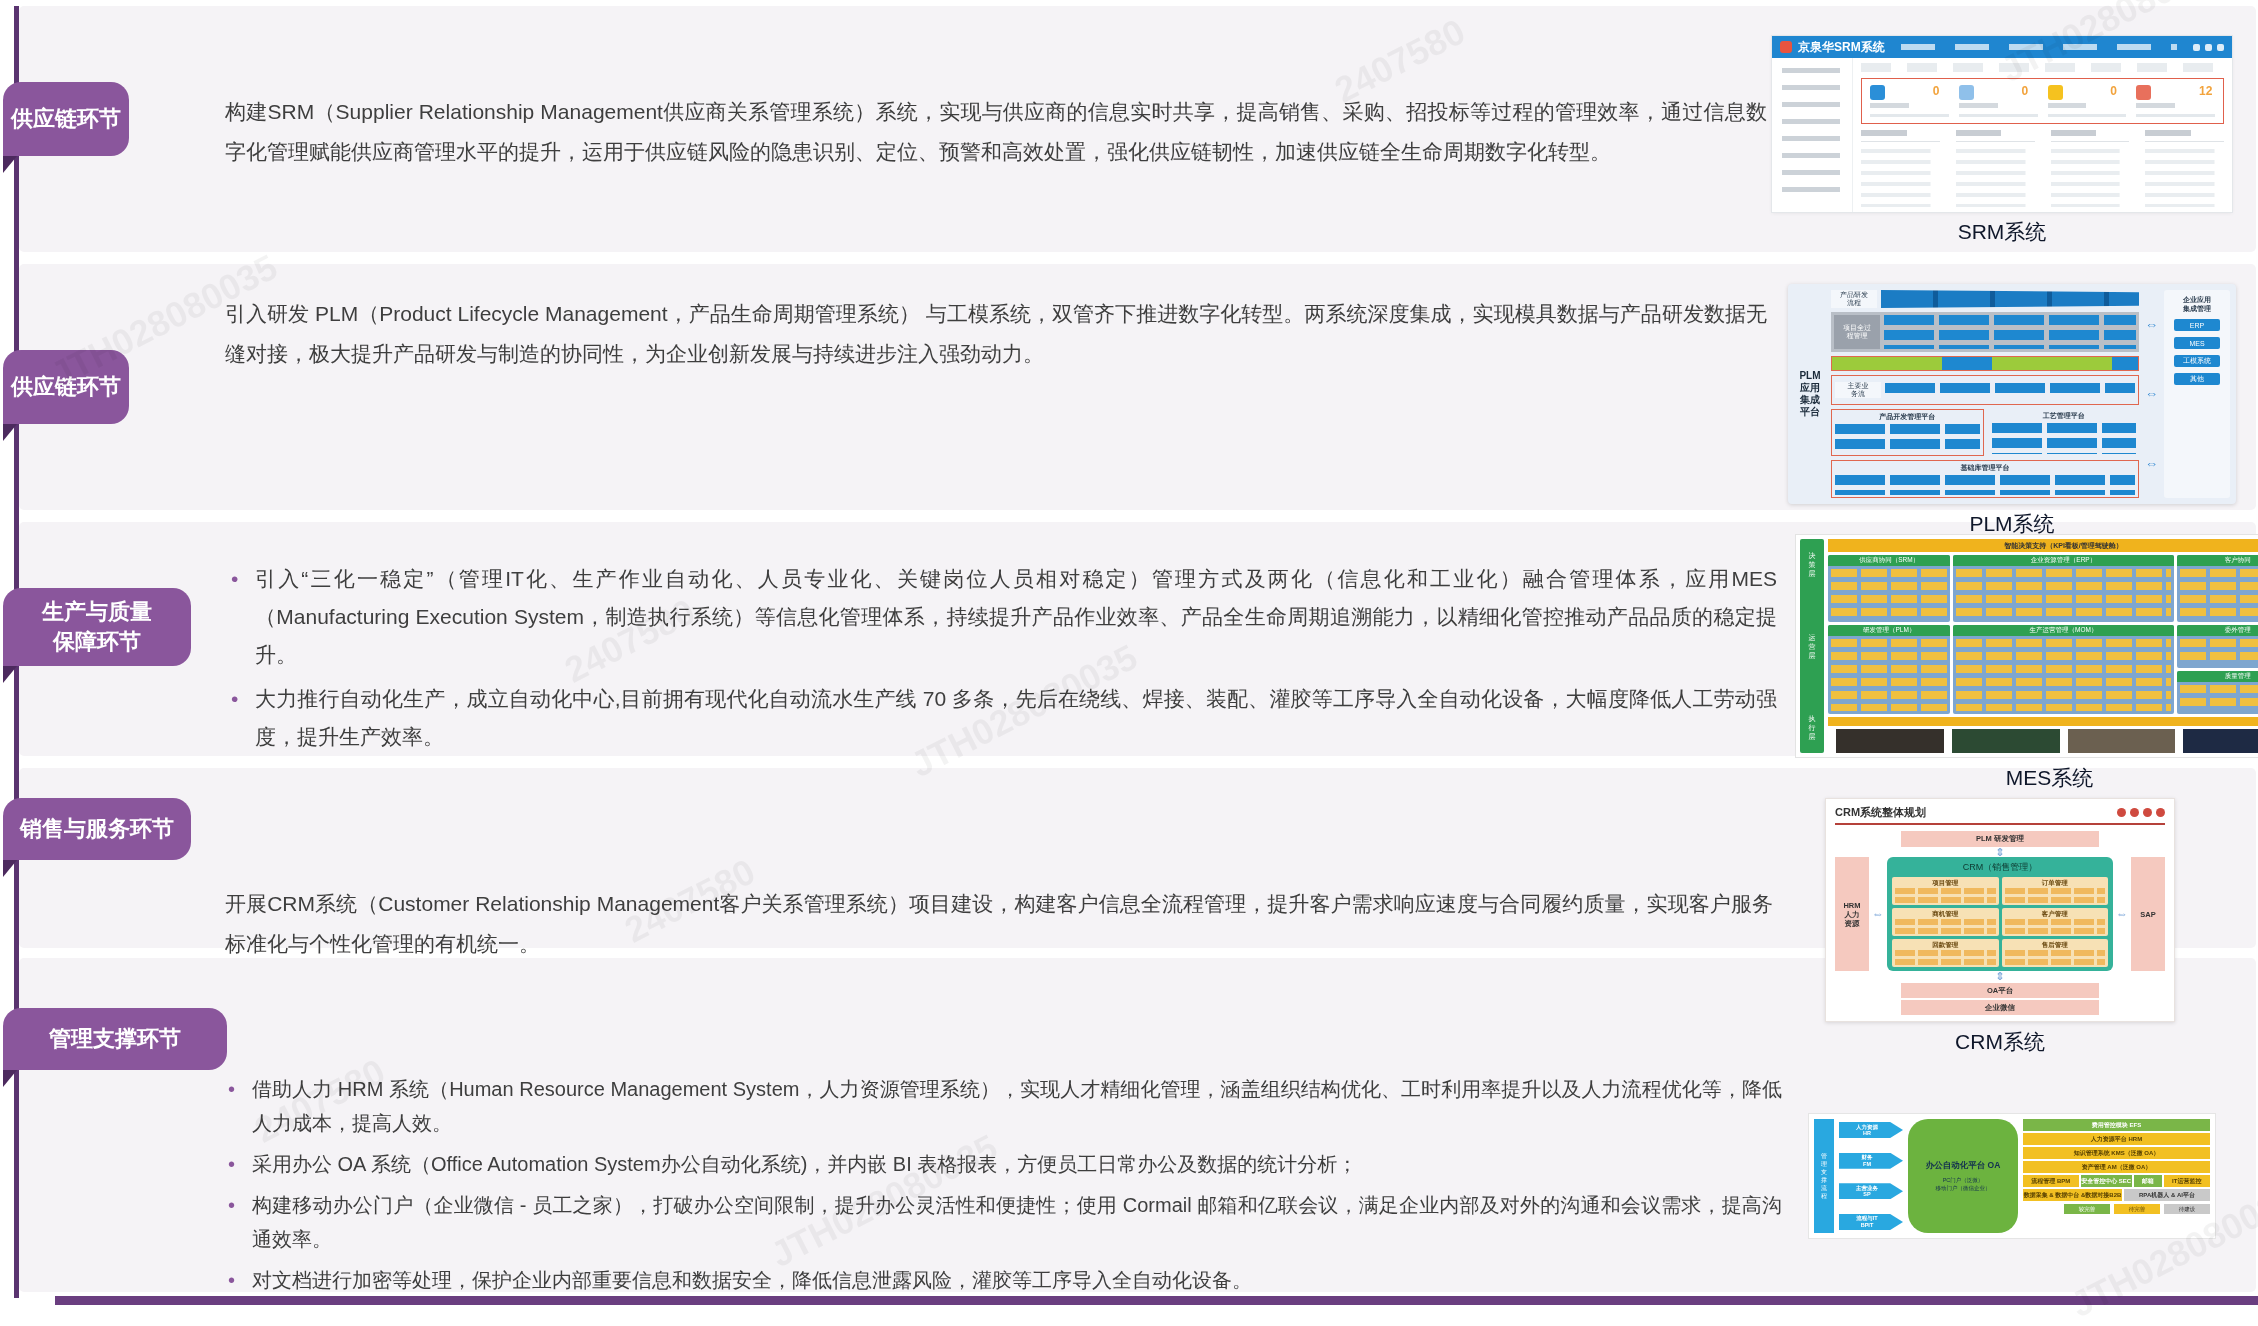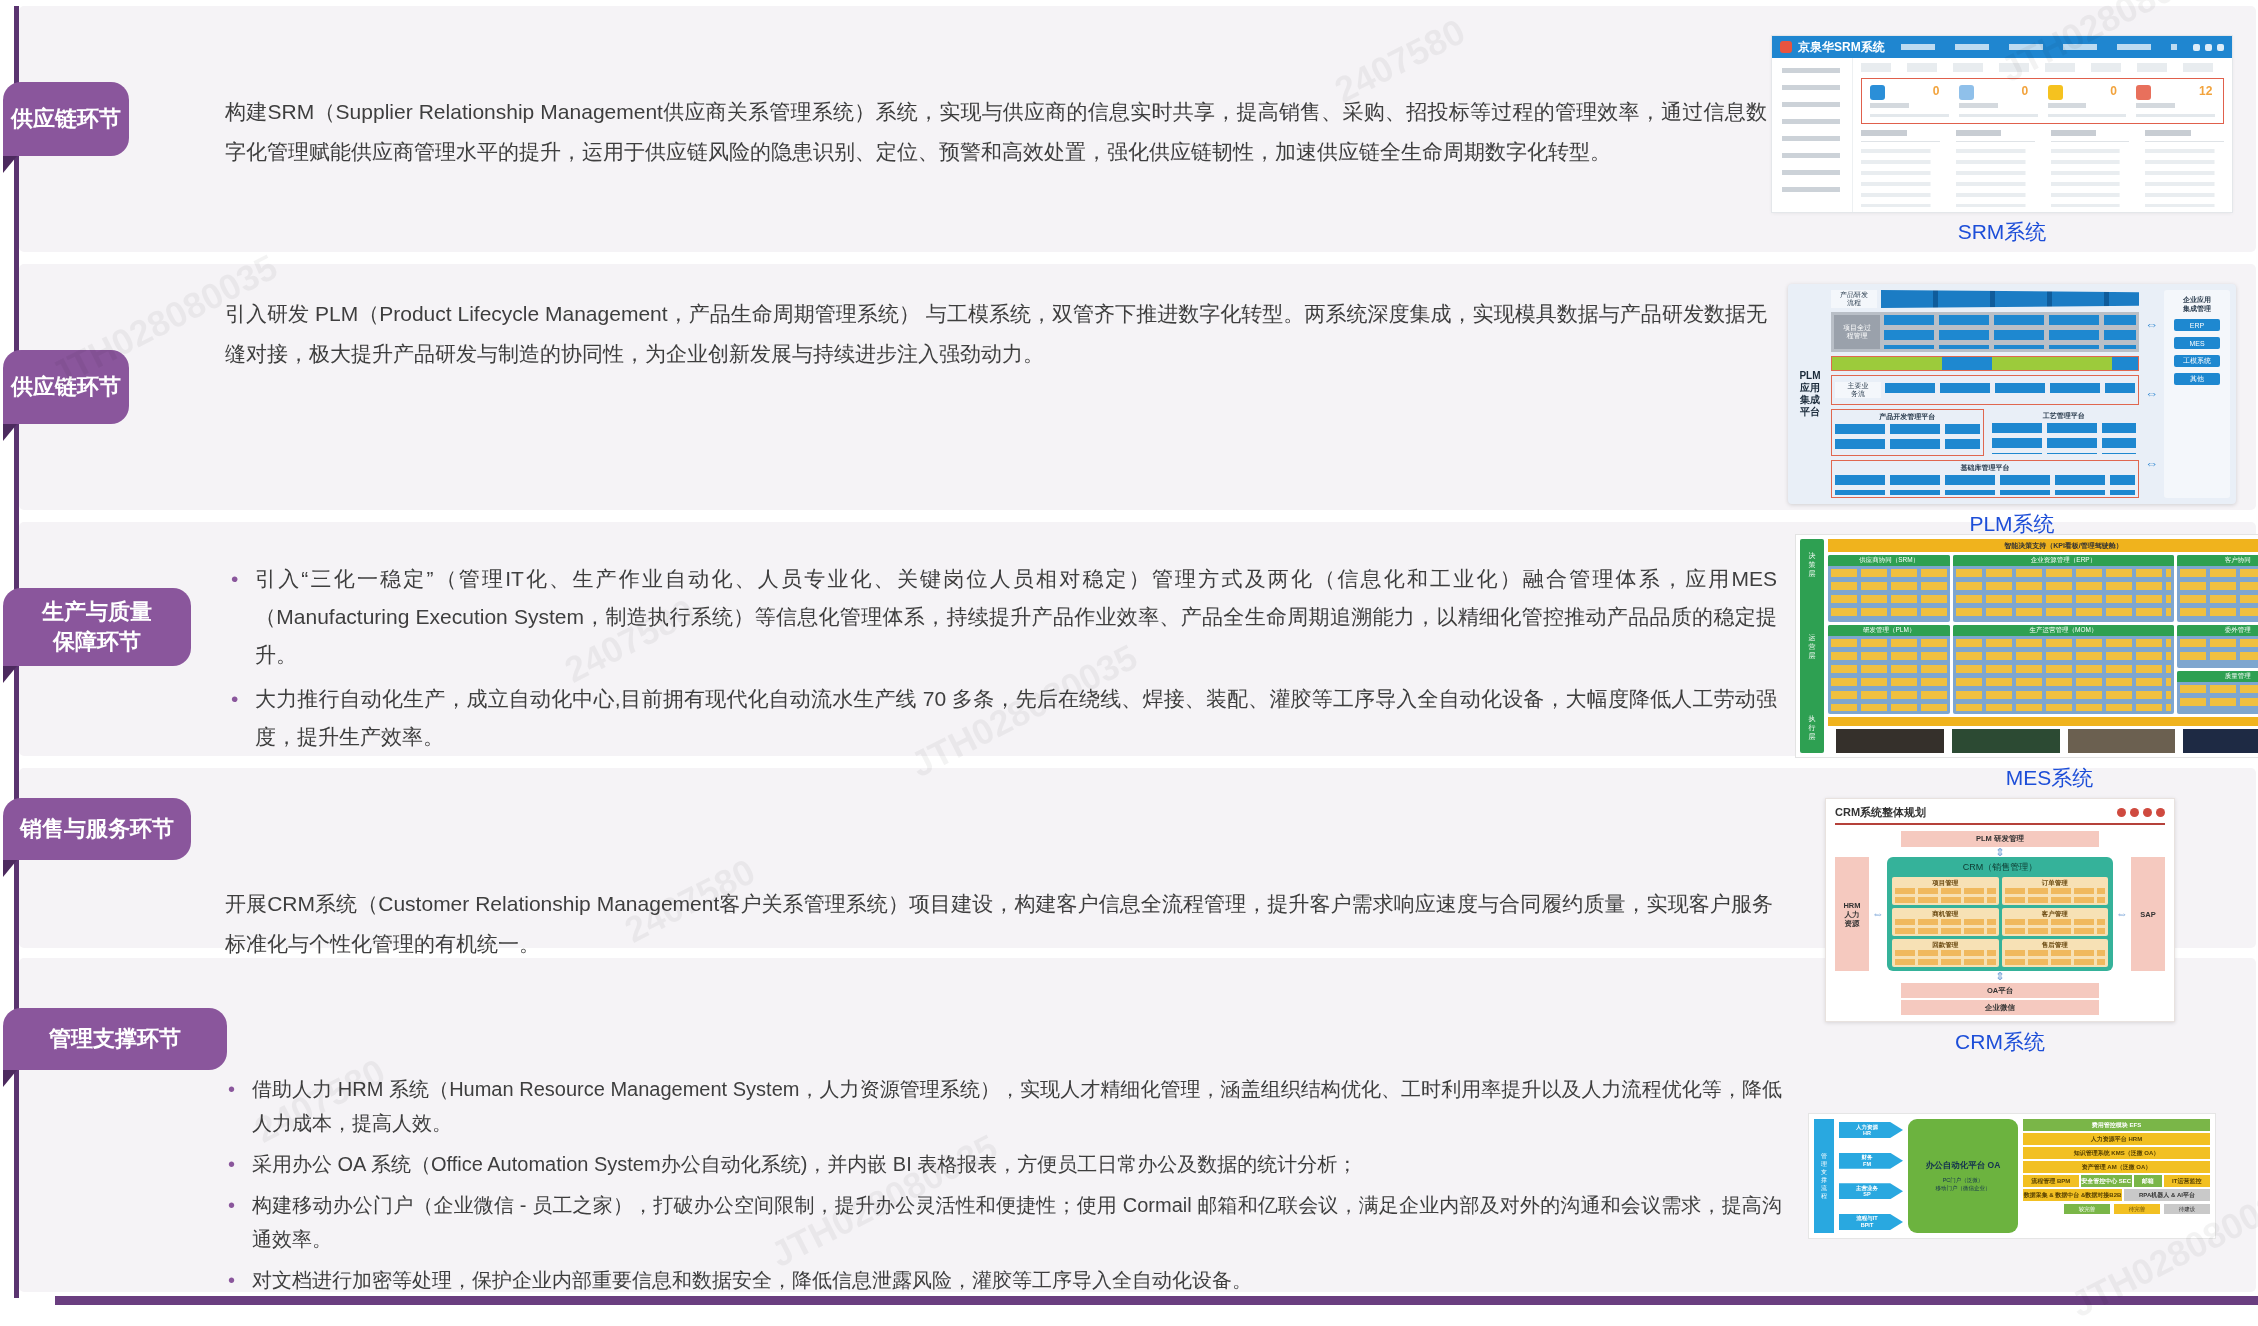--- a/index.html
+++ b/index.html
@@ -50,7 +50,7 @@
 
   
   .fig{position:absolute;z-index:4;margin:0}
-  .fig figcaption{font-size:21px;color:#1d4ed8;text-align:center;margin-top:6px}
+  .fig figcaption{font-size:21px;color:#0f172a;text-align:center;margin-top:6px}
 
   
   #fig-srm{left:1772px;top:36px;width:460px}

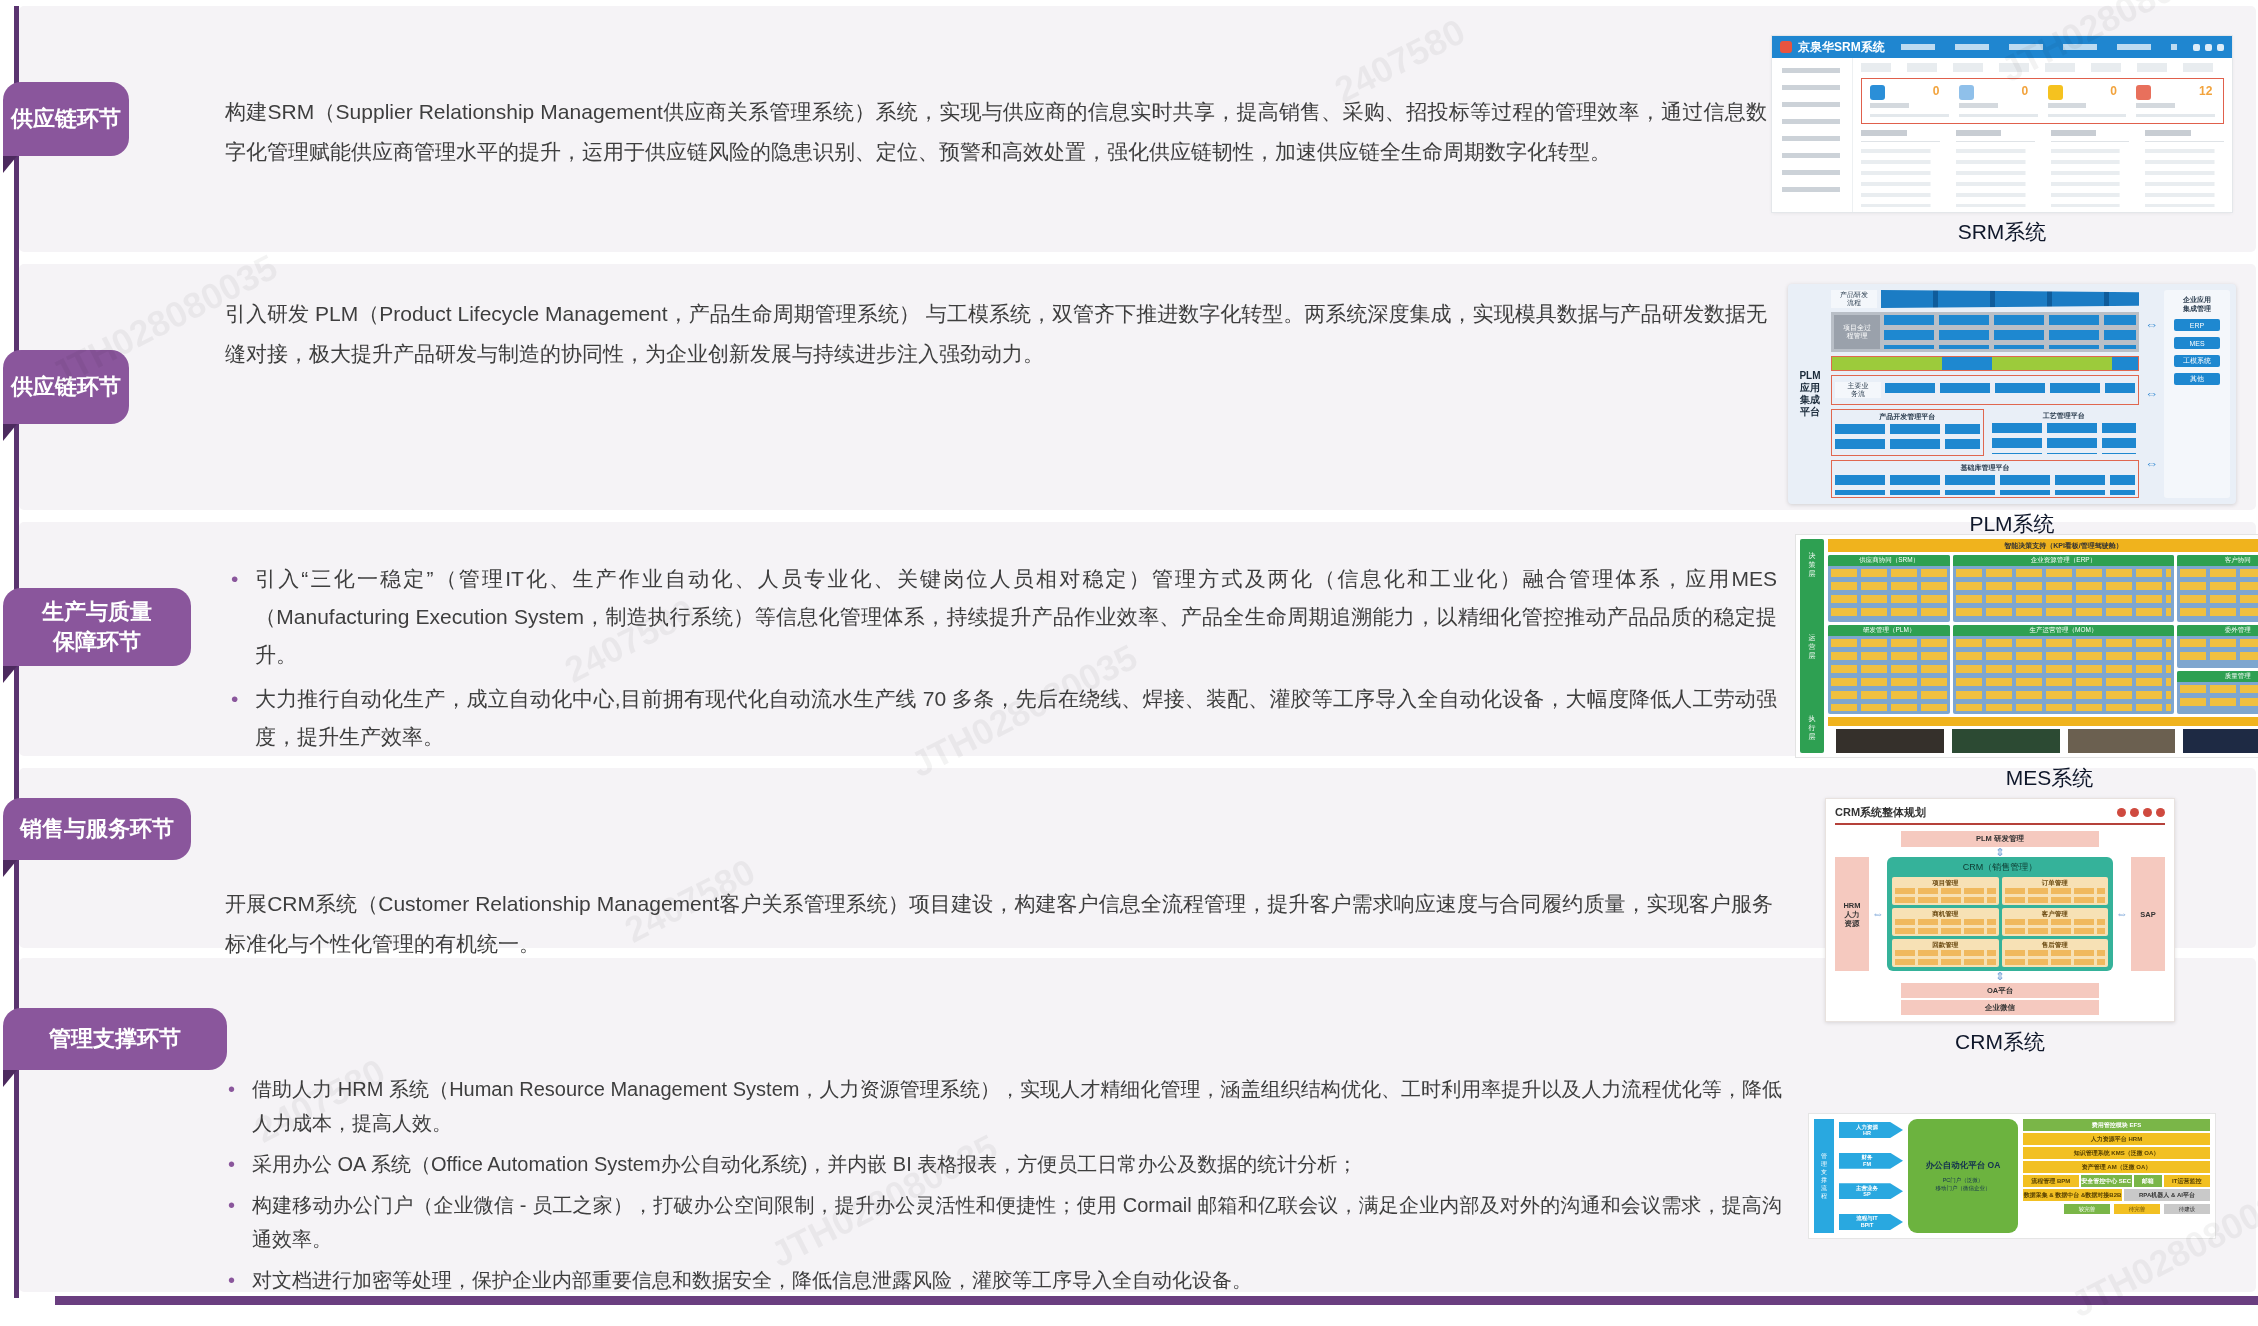--- a/index.html
+++ b/index.html
@@ -185,7 +185,7 @@
   .oa-arrow{height:16px;background:#29a8e0;color:#fff;display:flex;align-items:center;justify-content:center;
             clip-path:polygon(0 0,80% 0,100% 50%,80% 100%,0 100%);padding-right:8px;text-align:center;
             font-size:5.5px;line-height:6.5px;white-space:pre-line;font-weight:bold}
-  .oa-center{width:102px;background:#6cb33f;border-radius:9px;color:#12304f;display:flex;flex-direction:column;
+  .oa-center{width:102px;background:#6cb33f;border-radius:20px;color:#12304f;display:flex;flex-direction:column;
              align-items:center;justify-content:center;gap:4px;padding:4px;text-align:center;flex:none}
   .oa-center .t{font-weight:bold;font-size:8.5px}
   .oa-center .s{font-size:5.5px;white-space:pre-line;line-height:8px}

